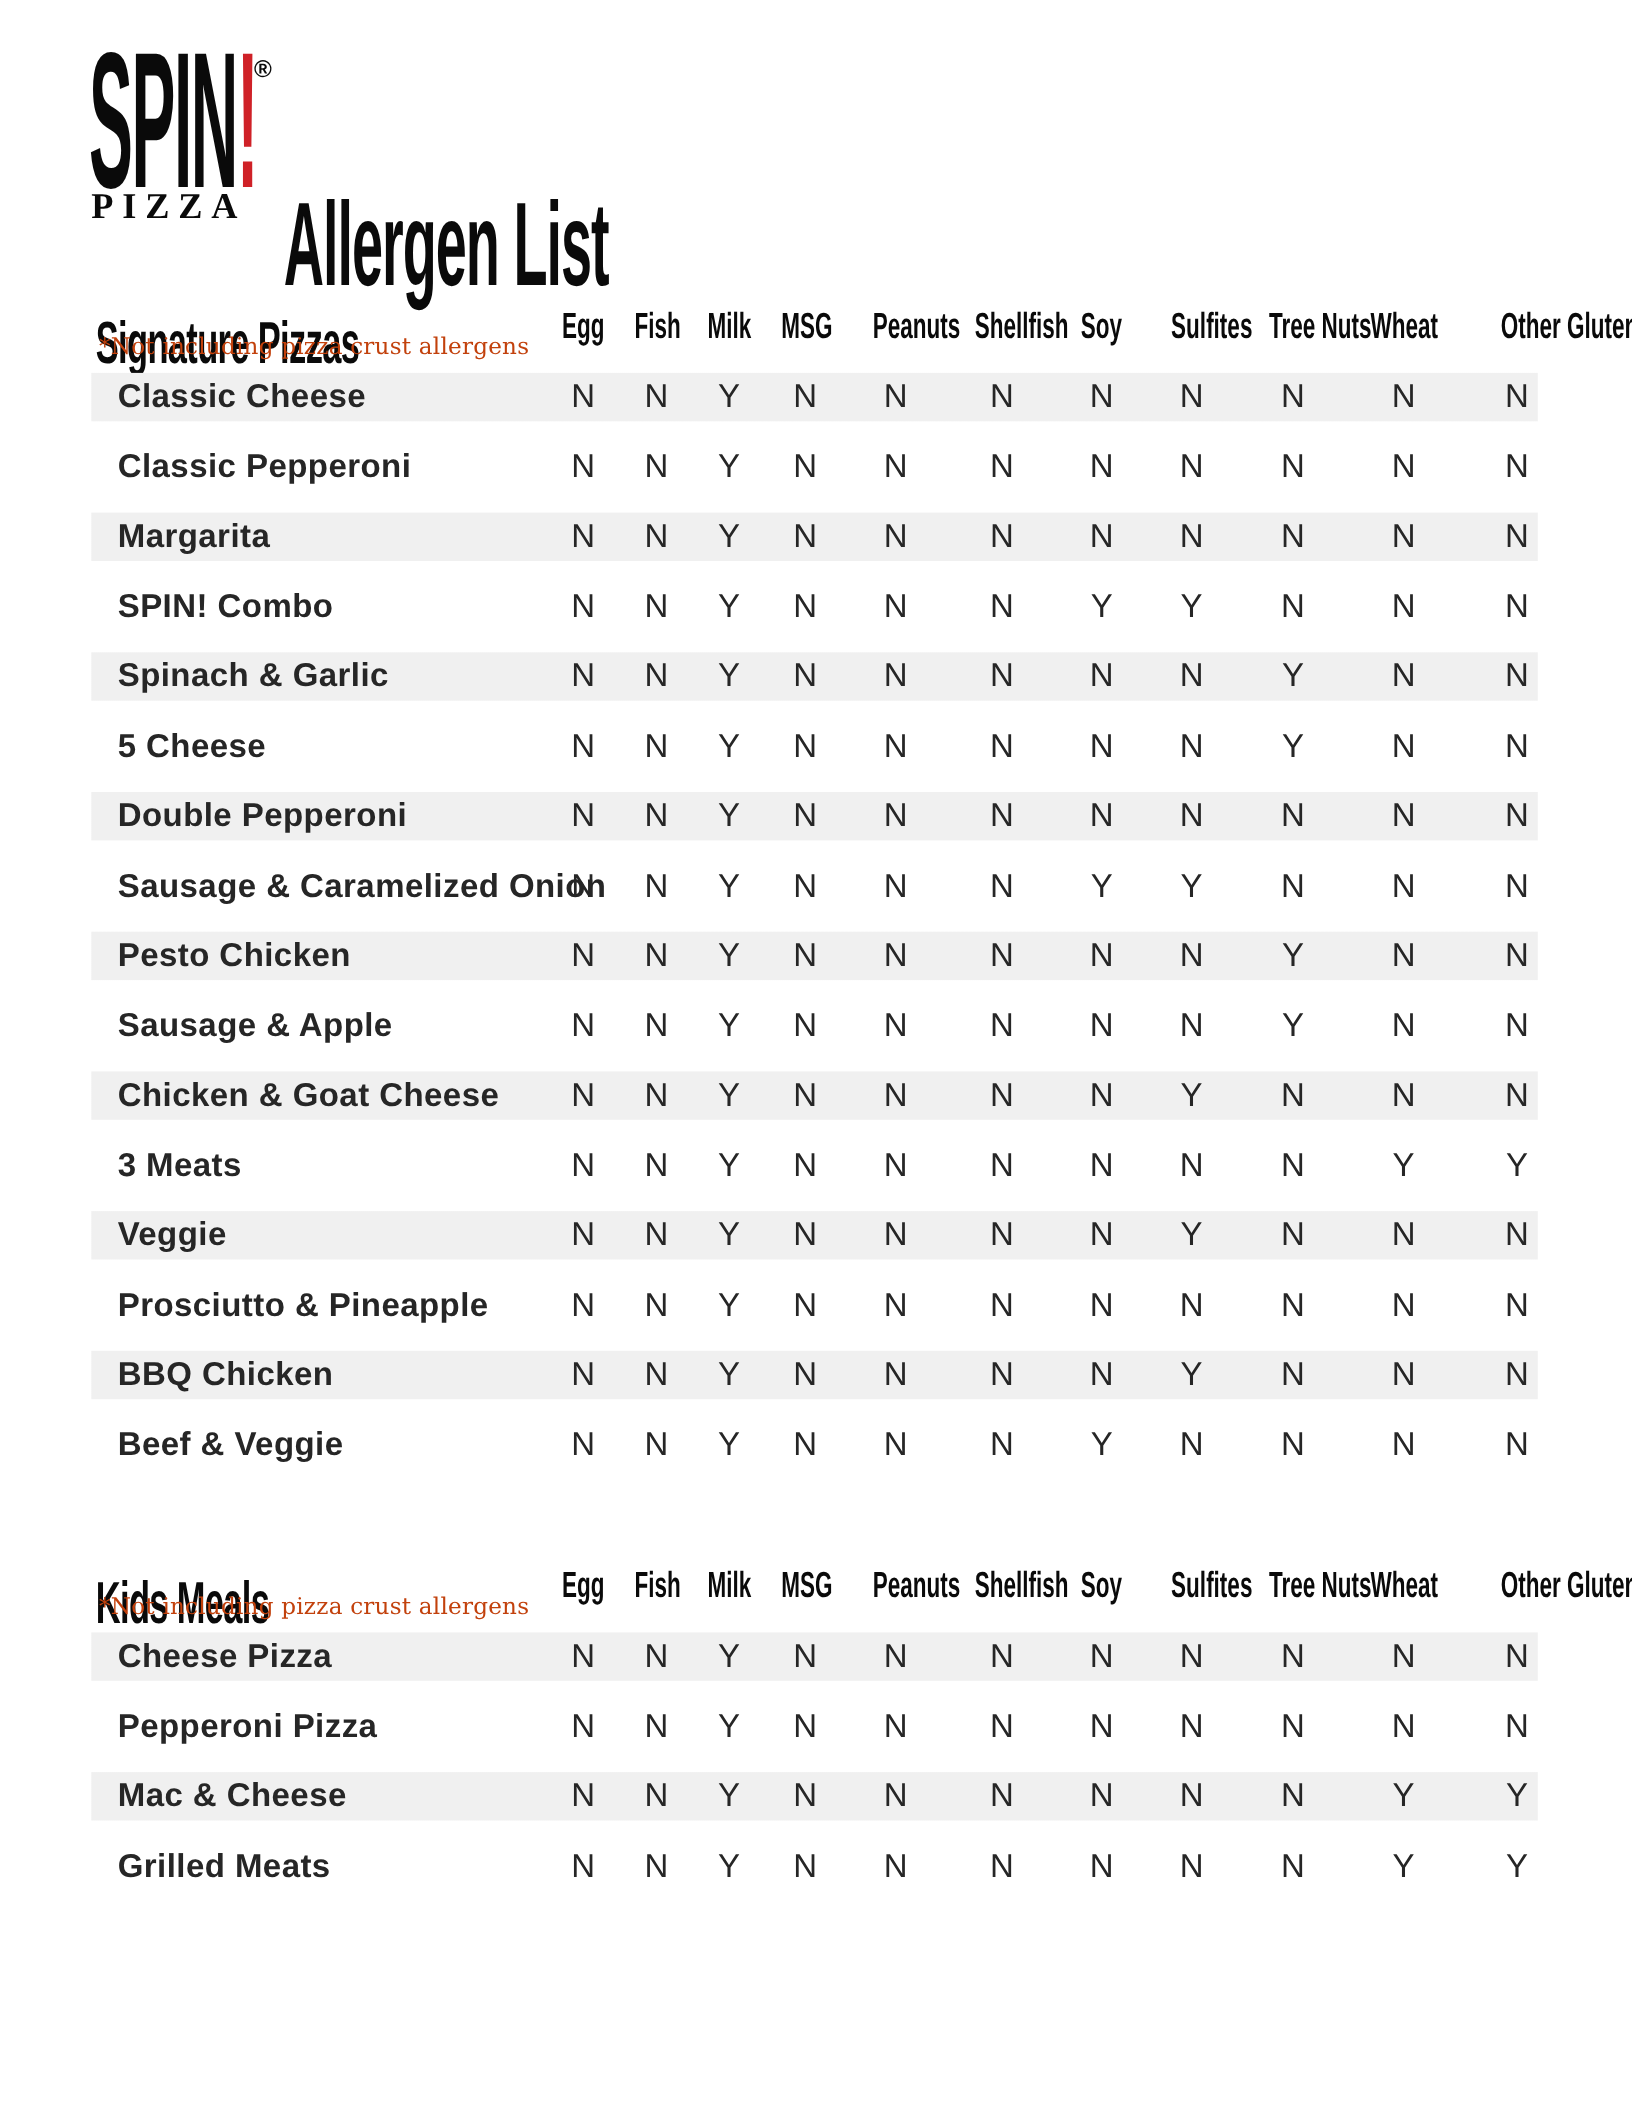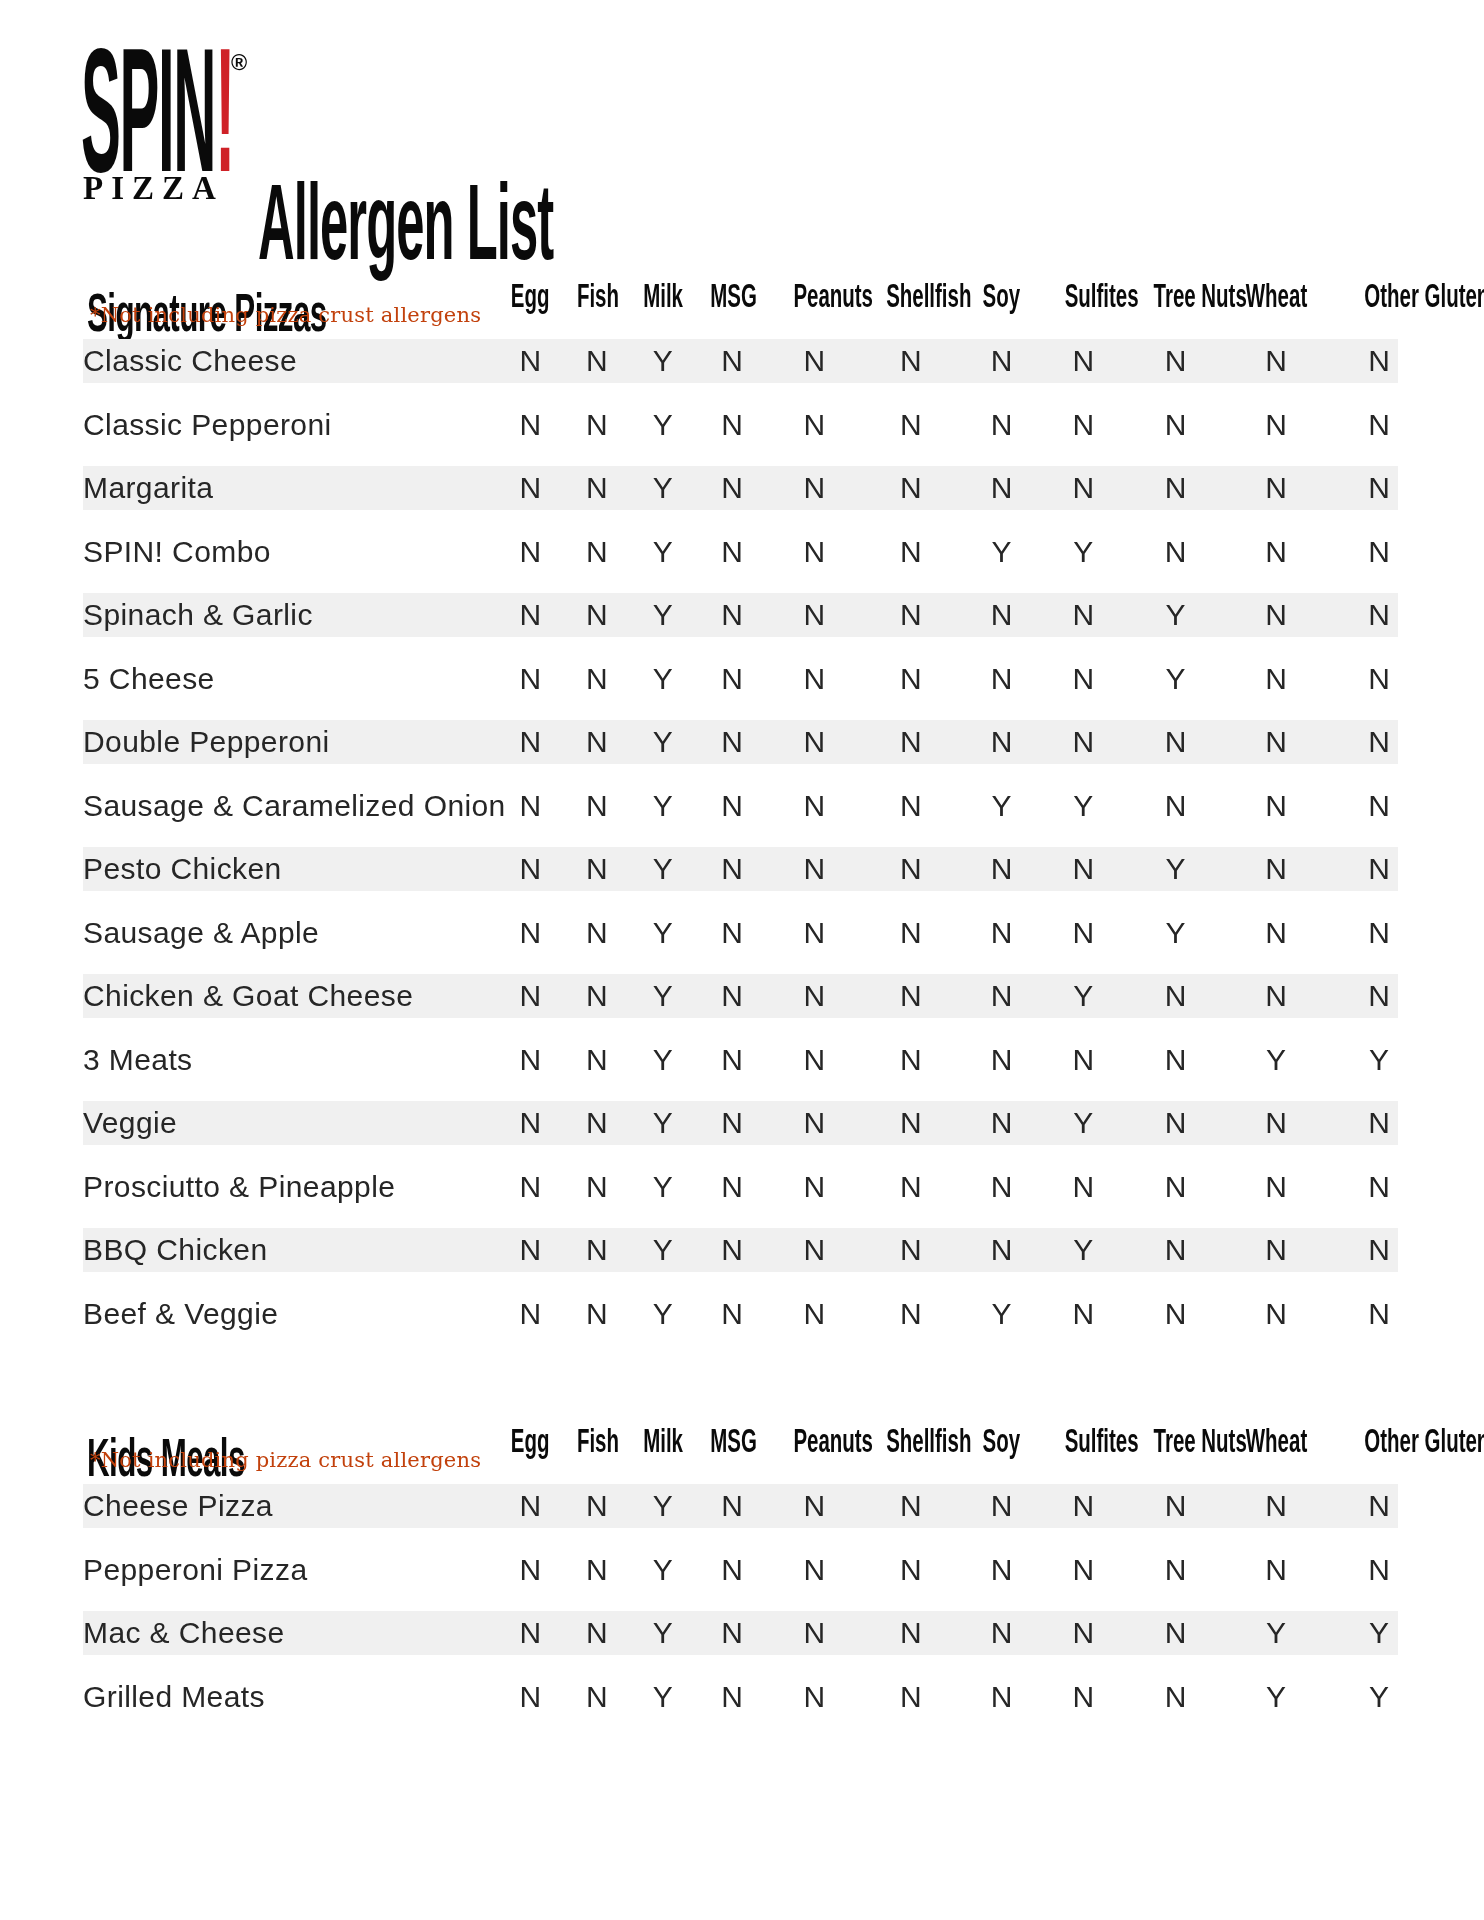--- a/index.html
+++ b/index.html
@@ -64,8 +64,8 @@
     background-repeat:no-repeat;background-size:1315px 100%;
   }
   .cell-label{
-    font-size:30px;font-weight:400;letter-spacing:0.4px;color:#262626;
-    padding-left:0;white-space:nowrap;
+    font-size:30px;font-weight:700;letter-spacing:0.4px;color:#262626;
+    padding-left:24px;white-space:nowrap;
   }
   .cell-val{
     text-align:center;font-size:30px;font-weight:300;color:#262626;

